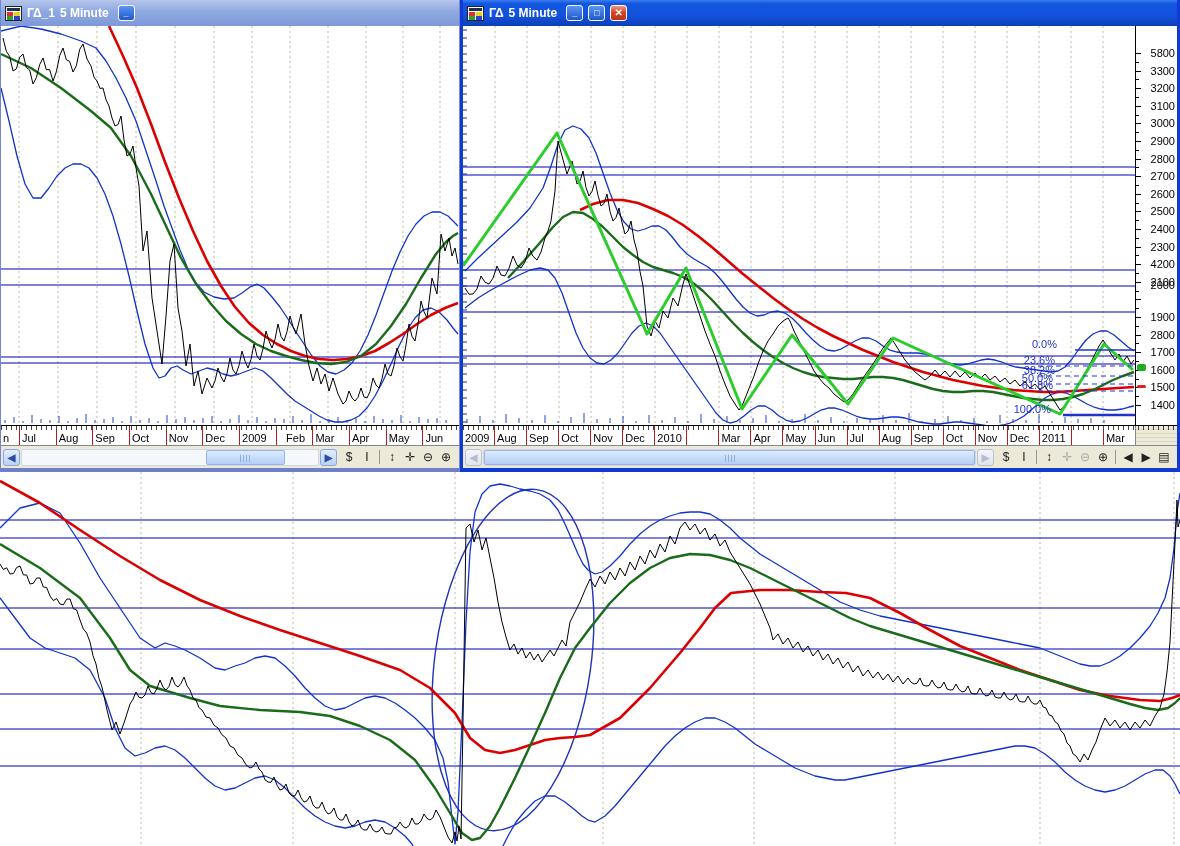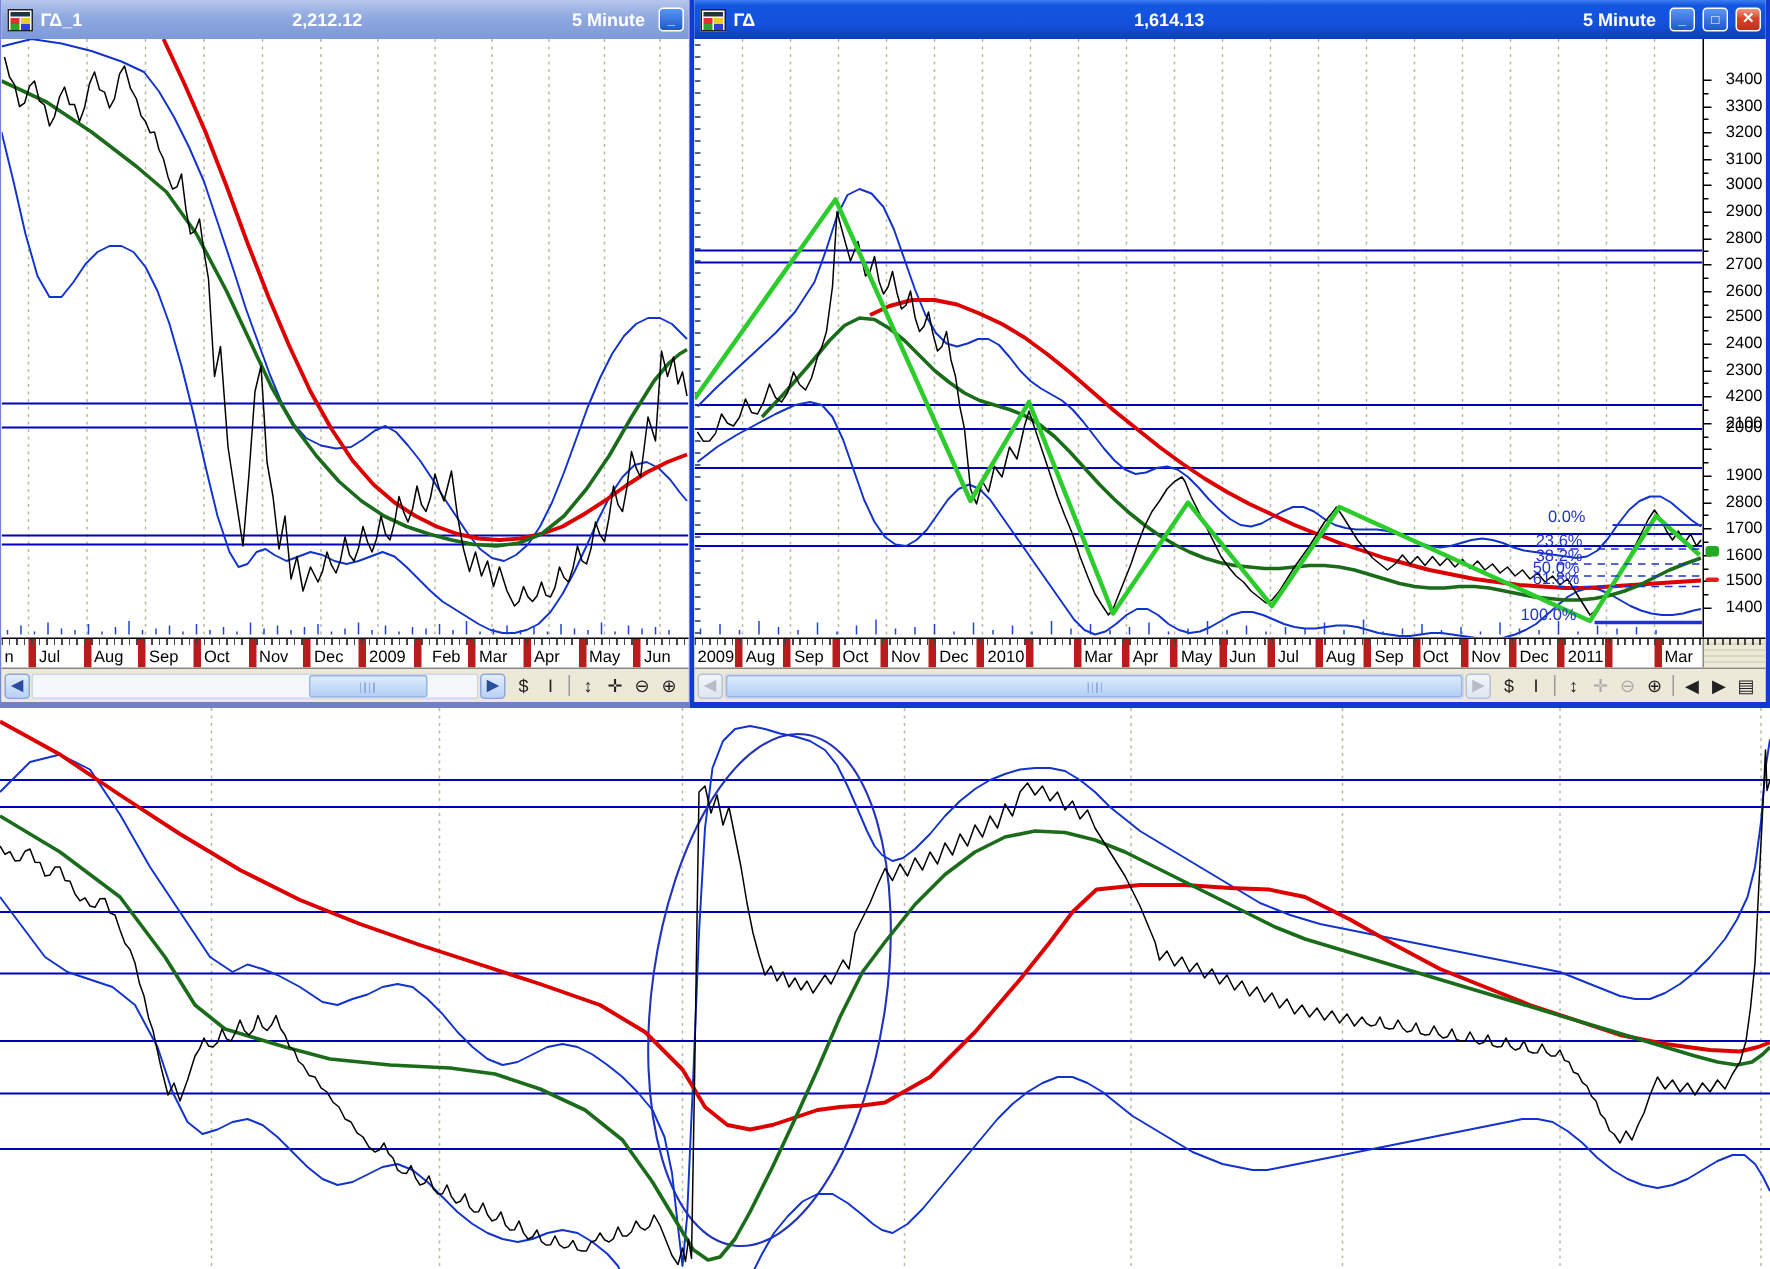--- a/index.html
+++ b/index.html
@@ -91,7 +91,6 @@
           <span class="q4"></span>
       </span>
       <span class="wtitle">ΓΔ_1</span>
-      <span class="wvalue">2,212.12</span>
       <span class="wtf">5 Minute</span>
       <span class="wbtn">_</span>
     </div>

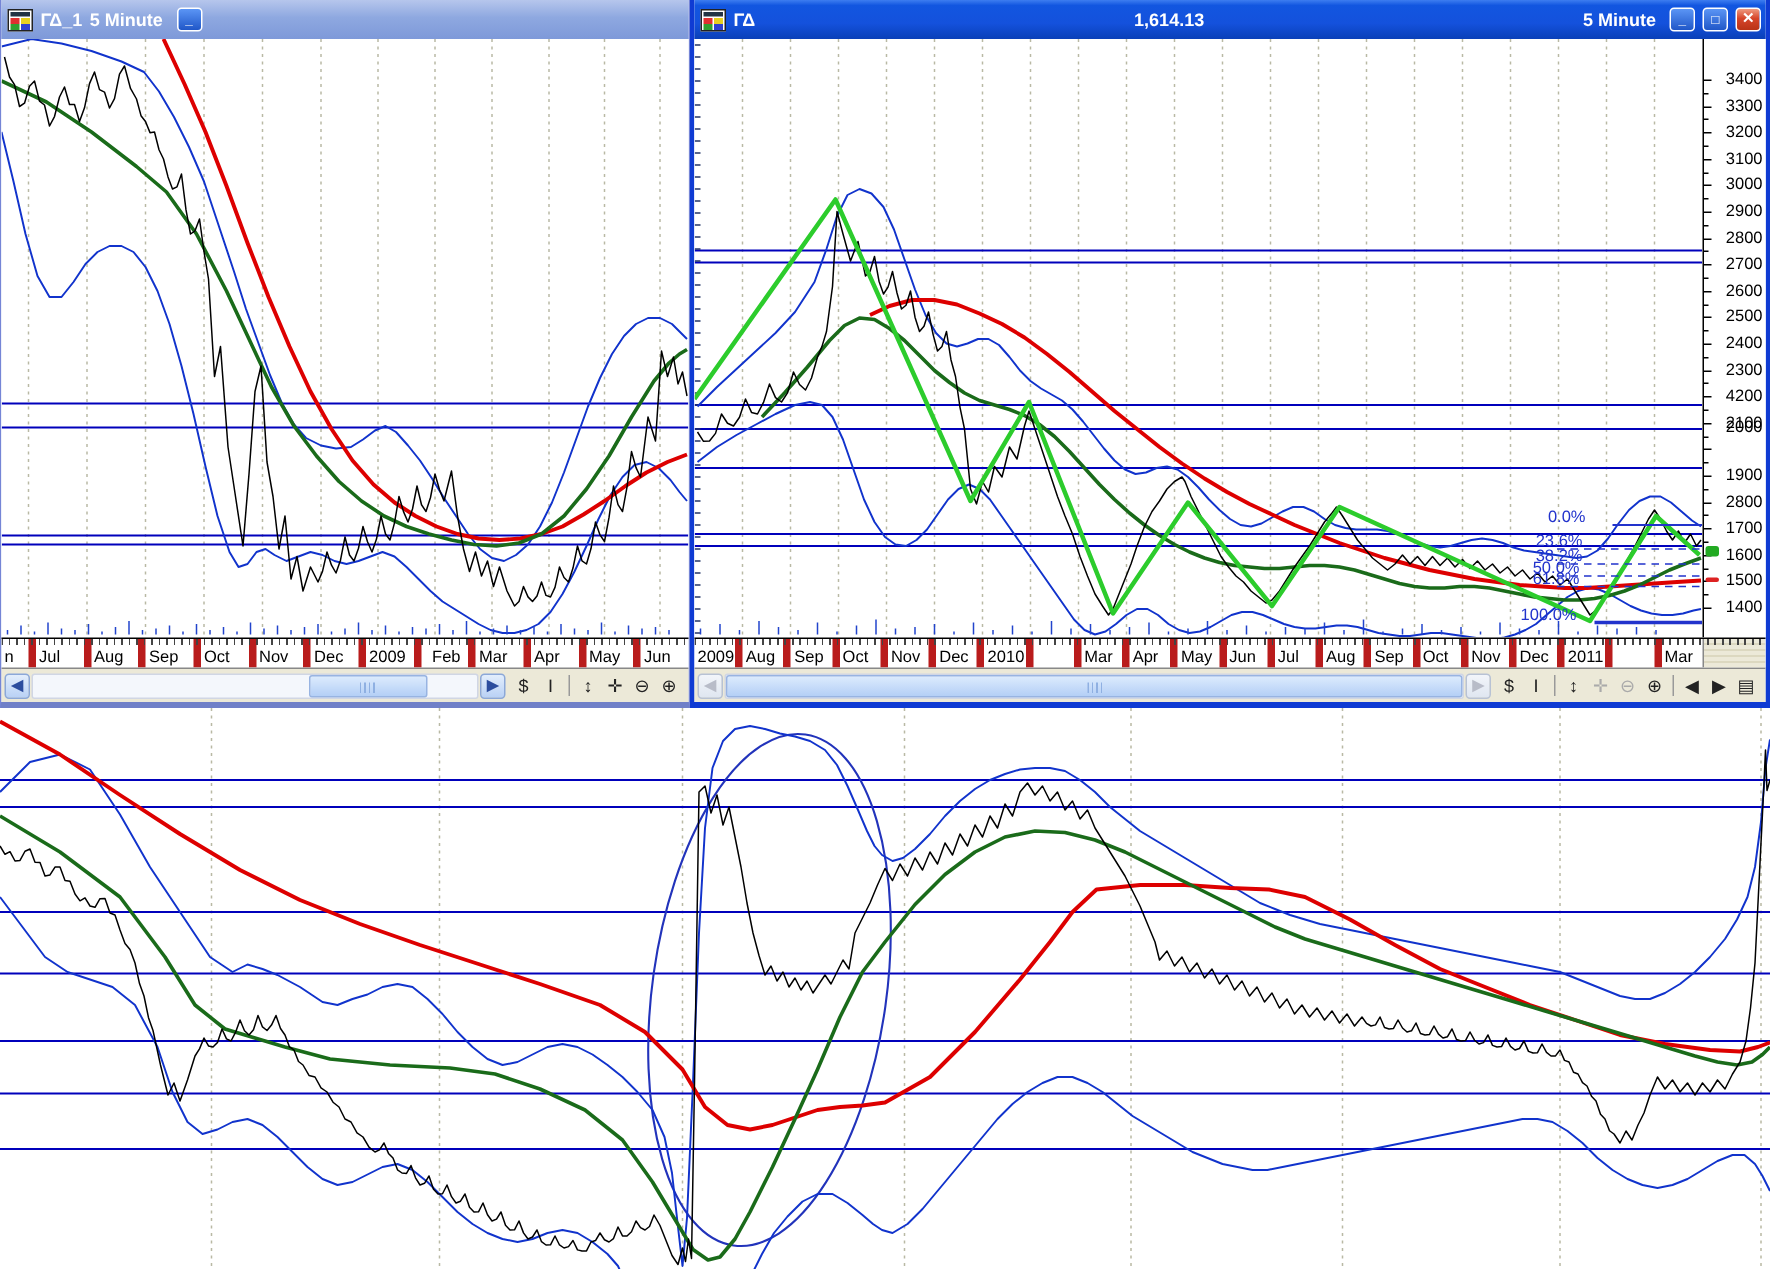--- a/index.html
+++ b/index.html
@@ -217,7 +217,6 @@
           <span class="q4"></span>
       </span>
       <span class="wtitle">ΓΔ</span>
-      <span class="wvalue">1,614.13</span>
       <span class="wtf">5 Minute</span>
       <span class="wbtn">_</span>
       <span class="wbtn max">□</span>

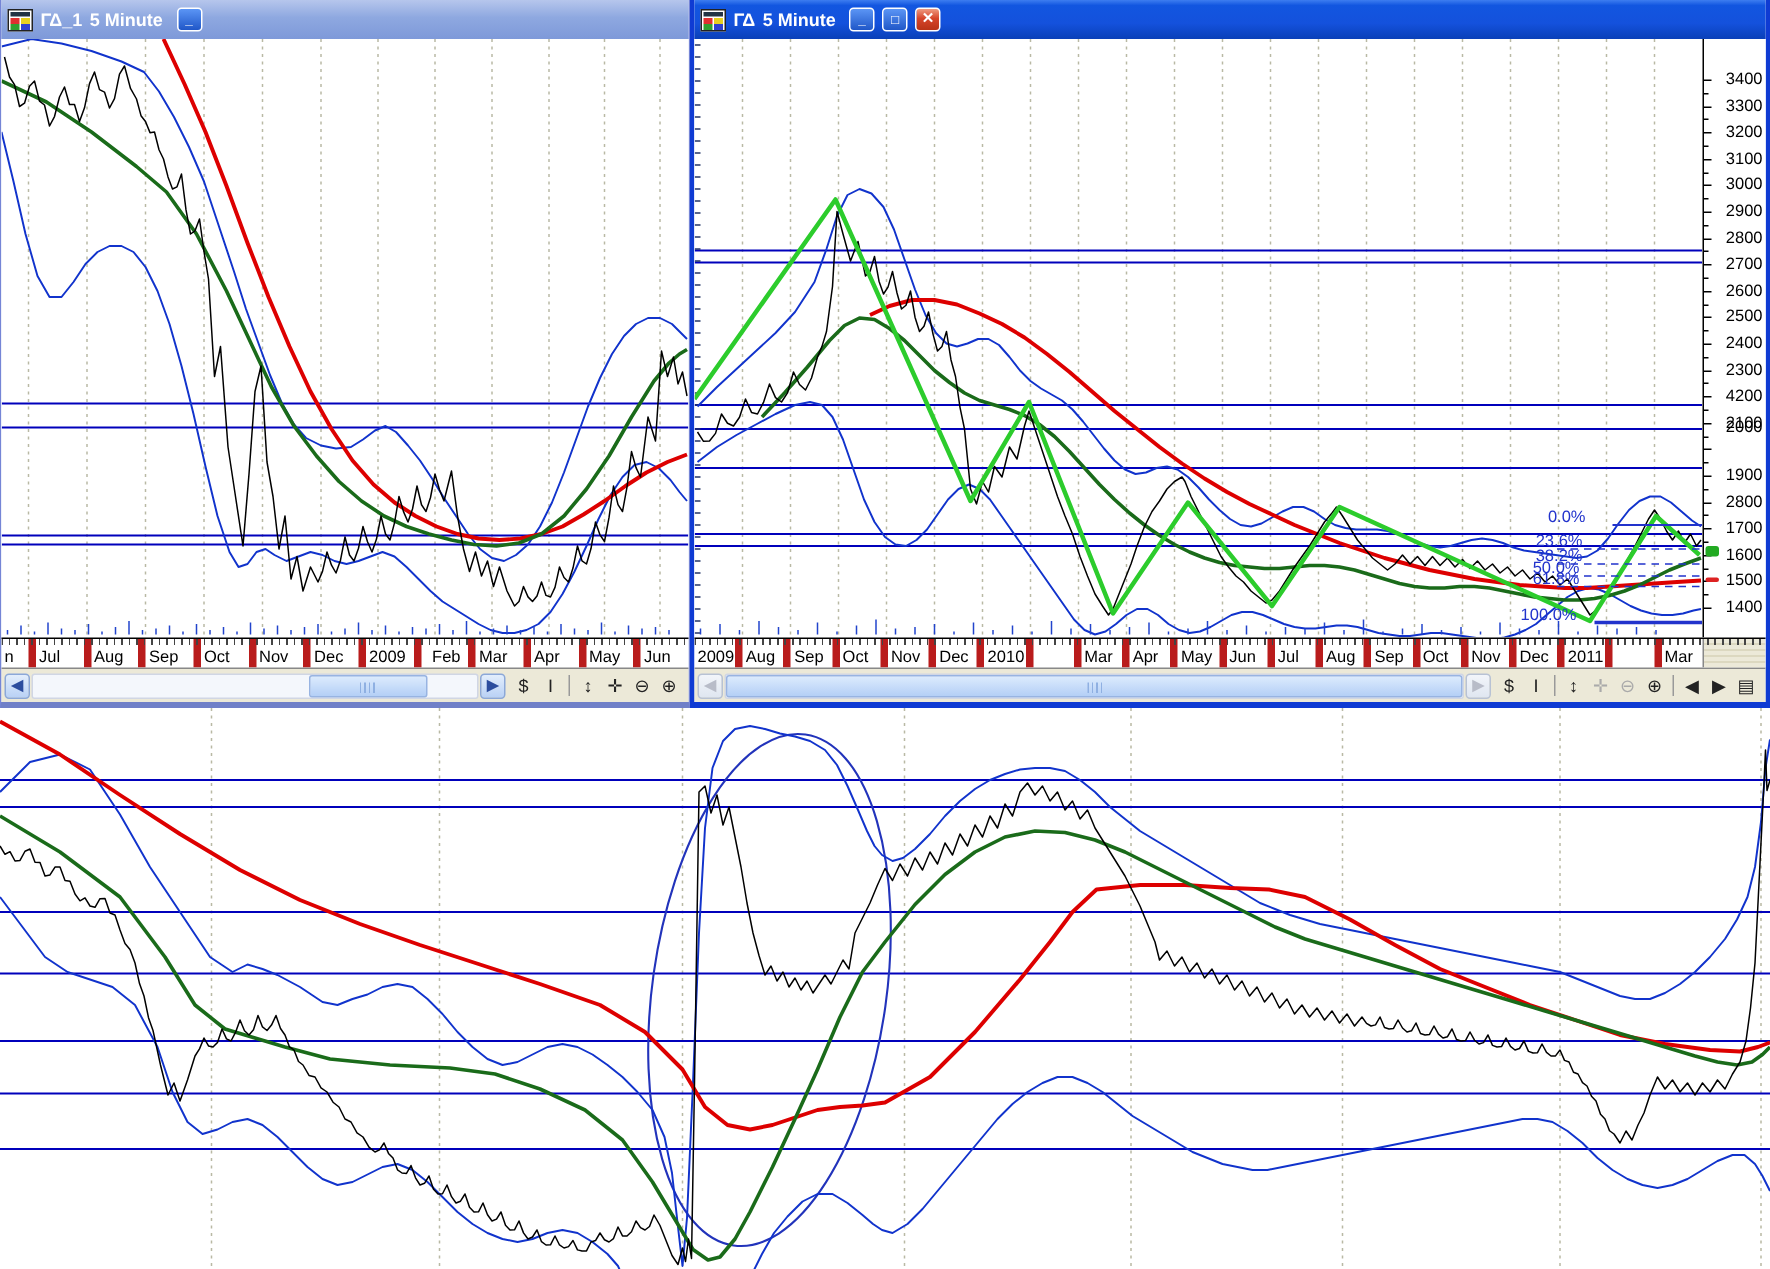--- a/index.html
+++ b/index.html
@@ -375,7 +375,7 @@
       <div class="yaxis" id="yaxis-right">
           <span class="ytick" style="top: 27px;"></span>
           <span class="ytick minor" style="top: 35.8px;"></span>
-          <span class="ylab" style="top: 21px;">3400</span>
+          <span class="ylab" style="top: 21px;">5800</span>
           <span class="ytick" style="top: 44.6px;"></span>
           <span class="ytick minor" style="top: 53.4px;"></span>
           <span class="ylab" style="top: 38.6px;">3300</span>

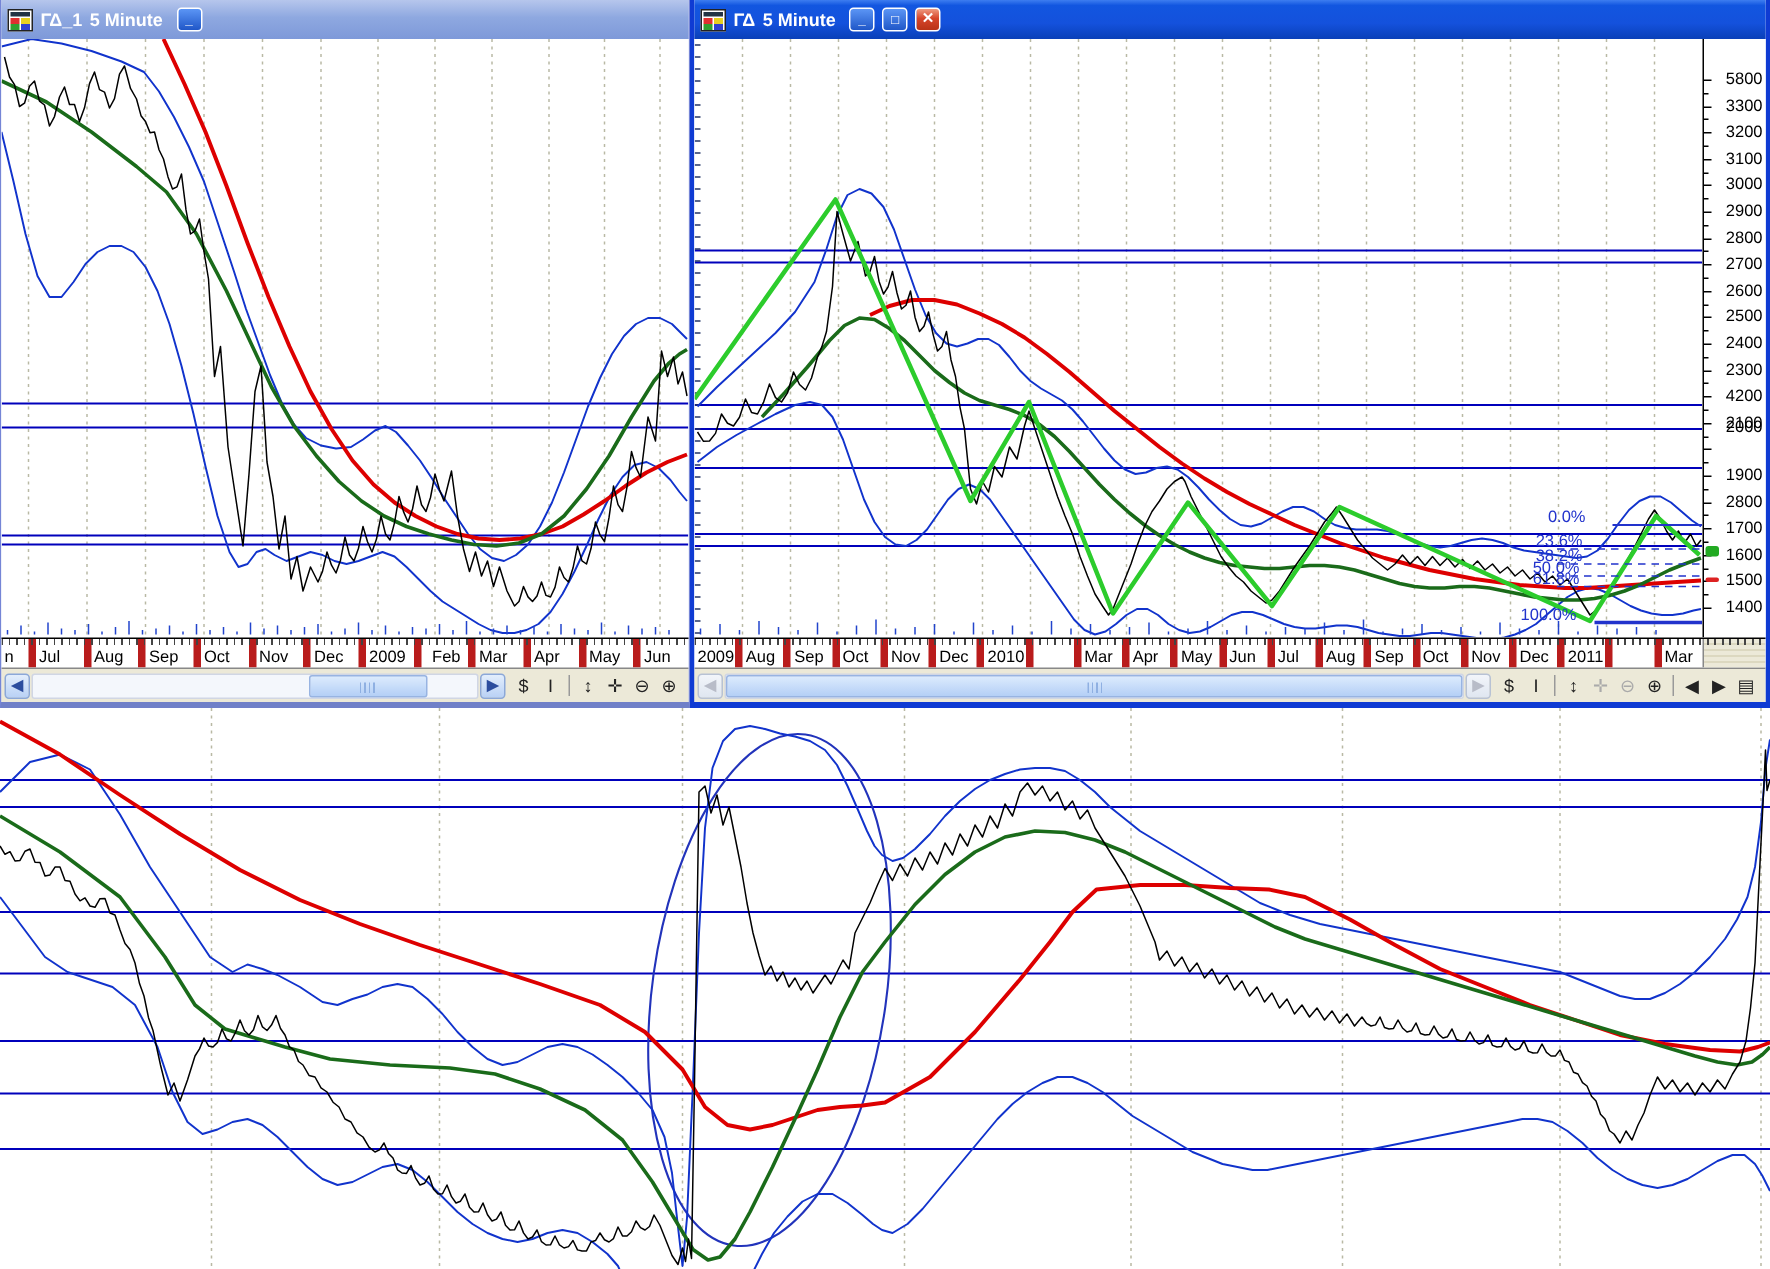--- a/index.html
+++ b/index.html
@@ -51,7 +51,7 @@
            position:relative; display:flex; overflow:hidden; }
   .xruler { position:absolute; top:0; left:0; right:0; height:4px;
             background:repeating-linear-gradient(90deg,#444 0 1px,transparent 1px 5px); }
-  .xcell { border-left:5px solid #b91c1c; font-size:11px; color:#000; padding:6px 0 0 2px;
+  .xcell { border-left:1px solid #b91c1c; font-size:11px; color:#000; padding:6px 0 0 2px;
            white-space:nowrap; overflow:hidden; }
   .xcell.first { border-left:none; }
   .xcorner { flex:0 0 42px; border-left:1px solid #888;

